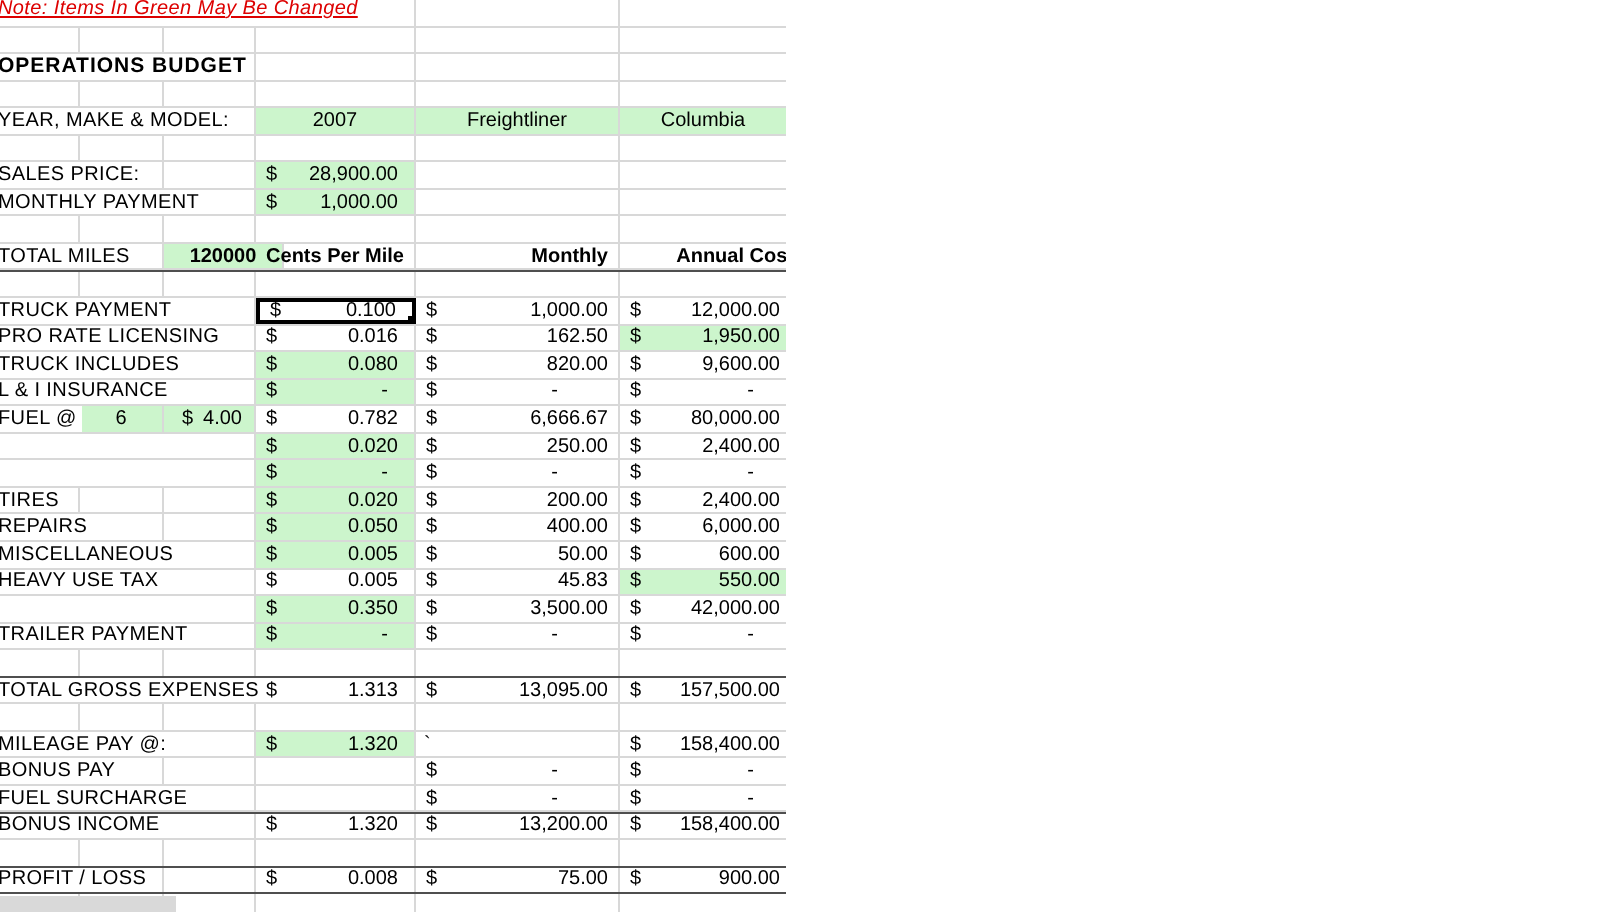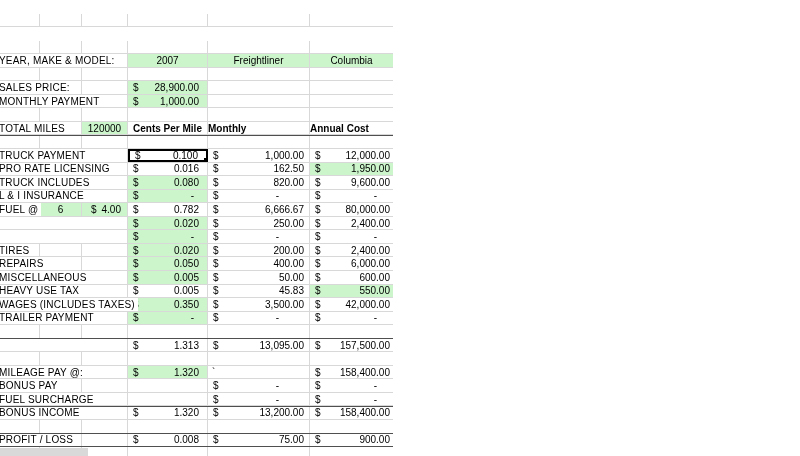--- a/index.html
+++ b/index.html
@@ -39,6 +39,15 @@
 <body>
 
 <div id="sheet">
+    <div class="row" style="top: 0px; height: 13.55px;">
+      <div class="cell col-a nbr" style="left: 0px; width: 40px;"></div>
+      <div class="cell col-b nbr" style="left: 40px; width: 42px;"></div>
+      <div class="cell col-c nbr" style="left: 82px; width: 46px;"></div>
+      <div class="cell col-d" style="left: 128px; width: 80px;"></div>
+      <div class="cell col-e" style="left: 208px; width: 102px;"></div>
+      <div class="cell col-f" style="left: 310px; width: 83px;"></div>
+      <div class="label note">Note: Items In Green May Be Changed</div>
+    </div>
     <div class="row" style="top: 13.55px; height: 13.55px;">
       <div class="cell col-a" style="left: 0px; width: 40px;"></div>
       <div class="cell col-b" style="left: 40px; width: 42px;"></div>

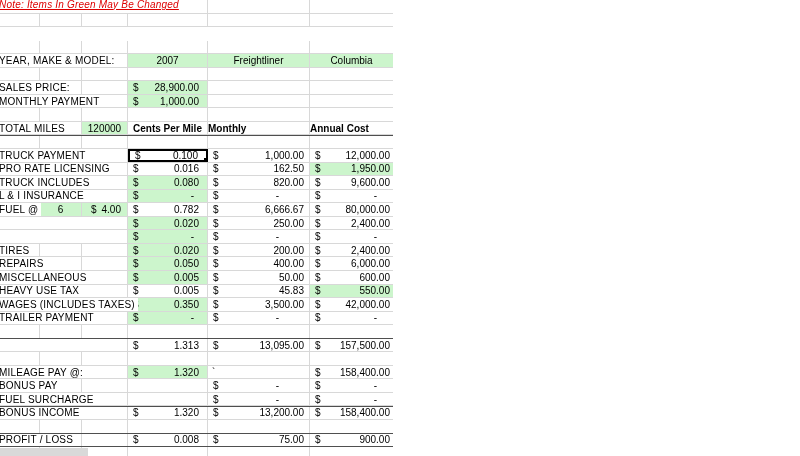--- a/index.html
+++ b/index.html
@@ -56,6 +56,15 @@
       <div class="cell col-e" style="left: 208px; width: 102px;"></div>
       <div class="cell col-f" style="left: 310px; width: 83px;"></div>
     </div>
+    <div class="row" style="top: 27.1px; height: 13.55px;">
+      <div class="cell col-a nbr" style="left: 0px; width: 40px;"></div>
+      <div class="cell col-b nbr" style="left: 40px; width: 42px;"></div>
+      <div class="cell col-c" style="left: 82px; width: 46px;"></div>
+      <div class="cell col-d" style="left: 128px; width: 80px;"></div>
+      <div class="cell col-e" style="left: 208px; width: 102px;"></div>
+      <div class="cell col-f" style="left: 310px; width: 83px;"></div>
+      <div class="label b">OPERATIONS BUDGET</div>
+    </div>
     <div class="row" style="top: 40.65px; height: 13.55px;">
       <div class="cell col-a" style="left: 0px; width: 40px;"></div>
       <div class="cell col-b" style="left: 40px; width: 42px;"></div>

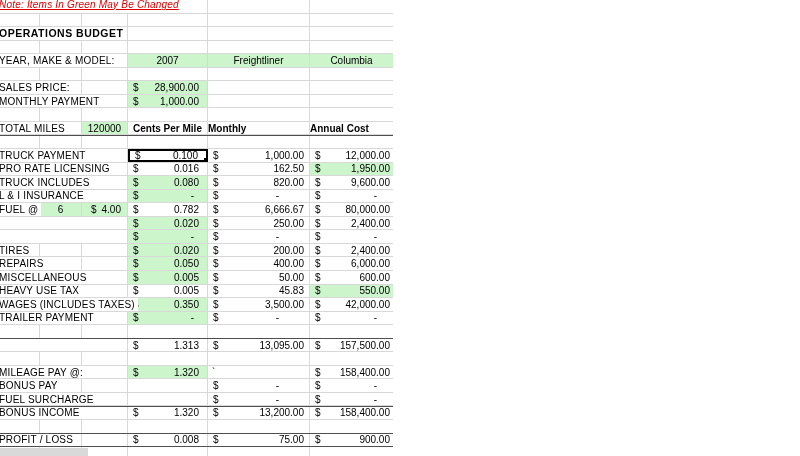--- a/index.html
+++ b/index.html
@@ -131,7 +131,7 @@
     <div class="row" style="top: 121.95px; height: 13.55px;">
       <div class="cell col-a nbr" style="left: 0px; width: 40px;"></div>
       <div class="cell col-b" style="left: 40px; width: 42px;"></div>
-      <div class="cell col-c green ctr" style="left: 82px; width: 46px;">
+      <div class="cell col-c green ctr" style="left: 82px; width: 60px; font-weight: bold;">
         <span class="v">120000</span>
       </div>
       <div class="cell col-d ctr b" style="left: 128px; width: 80px;">

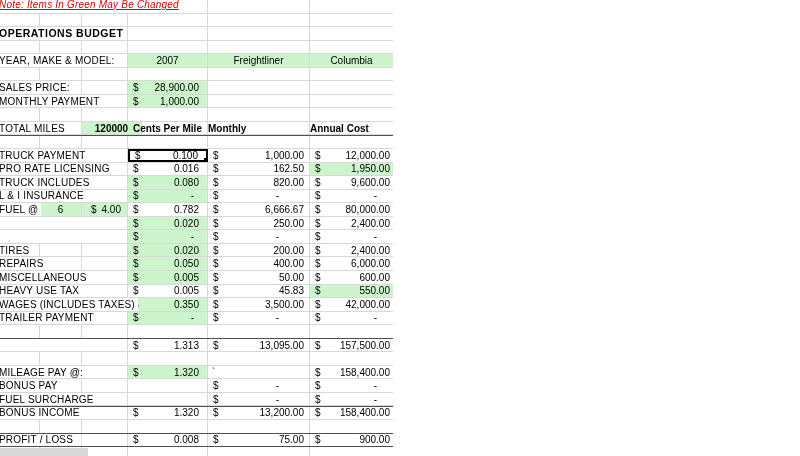--- a/index.html
+++ b/index.html
@@ -21,7 +21,7 @@
   .col-e.dash{padding-right:30px;}
   .col-f.dash{padding-right:16px;}
   .ctr{justify-content:center;}
-  .rt{justify-content:flex-start;padding-right:5px;}
+  .rt{justify-content:flex-end;padding-right:5px;}
   .col-f.rt{padding-right:0;}
   .col-f.rt .v{margin-right:-4px;}
   .lt{justify-content:flex-start;padding-left:4px;}

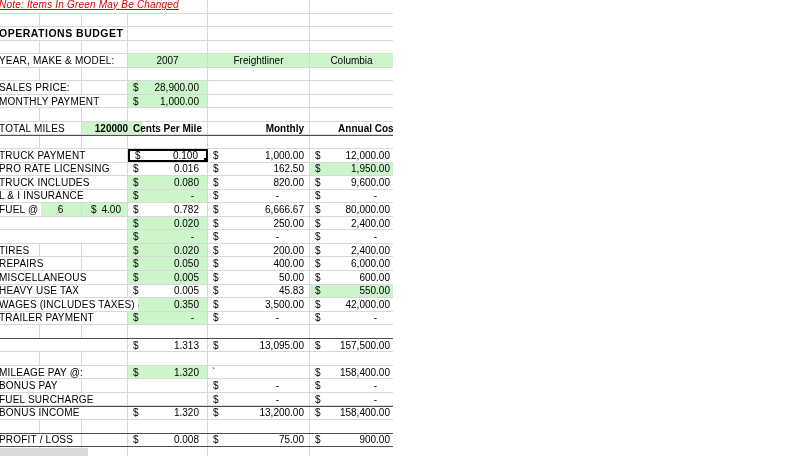--- a/index.html
+++ b/index.html
@@ -371,7 +371,6 @@
         <span class="d">$</span>
         <span class="v">42,000.00</span>
       </div>
-      <div class="label">WAGES (INCLUDES TAXES)</div>
     </div>
     <div class="row" style="top: 311.65px; height: 13.55px;">
       <div class="cell col-a nbr" style="left: 0px; width: 40px;"></div>

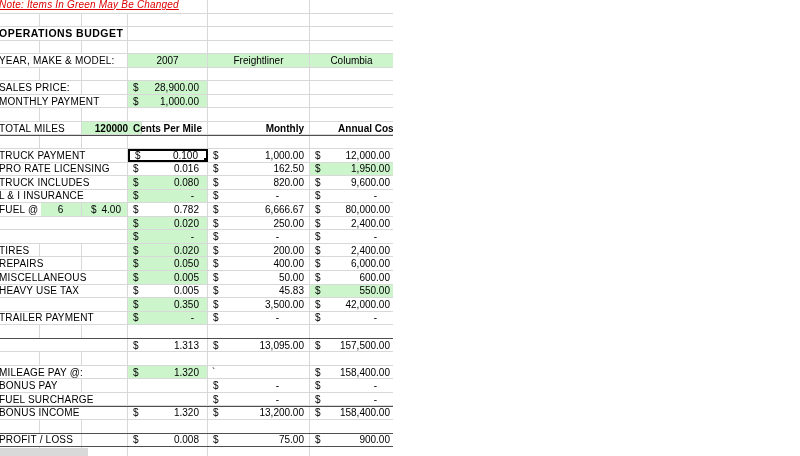--- a/index.html
+++ b/index.html
@@ -414,6 +414,7 @@
         <span class="d">$</span>
         <span class="v">157,500.00</span>
       </div>
+      <div class="label">TOTAL GROSS EXPENSES</div>
     </div>
     <div class="row" style="top: 352.3px; height: 13.55px;">
       <div class="cell col-a" style="left: 0px; width: 40px;"></div>

